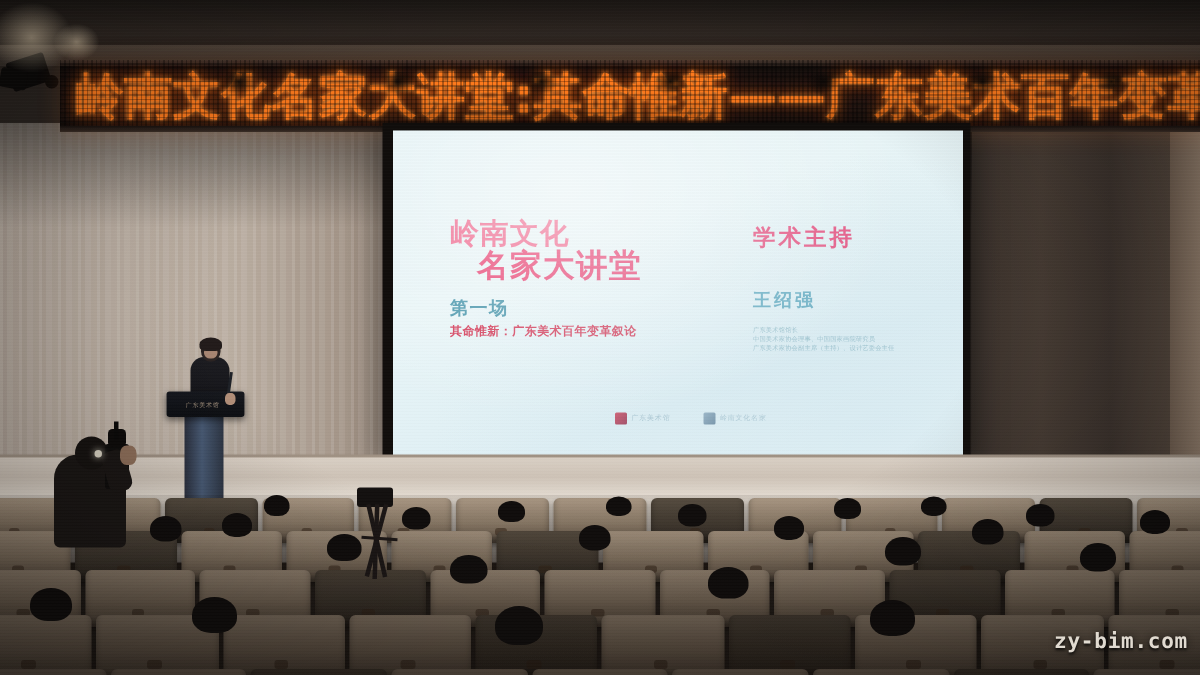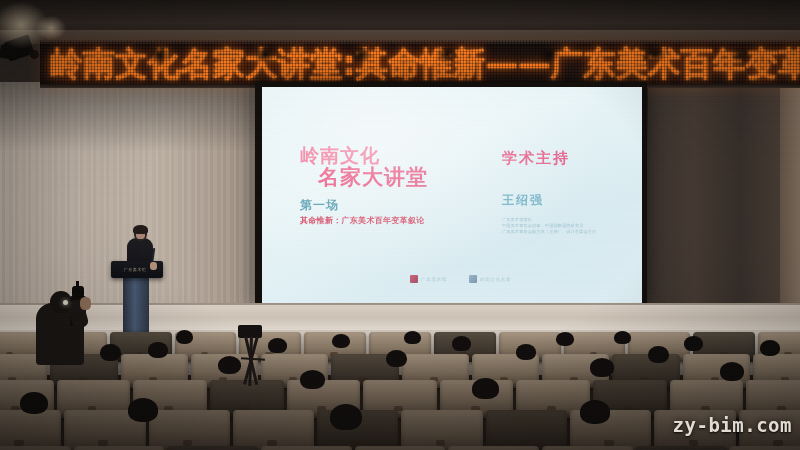--- a/index.html
+++ b/index.html
@@ -491,7 +491,7 @@
     right: 8px; bottom: 14px;
     font-family: "DejaVu Sans Mono", monospace;
     font-weight: bold;
-    font-size: 19px;
+    font-size: 14px;
     letter-spacing: .5px;
     color: #efe9df;
     text-shadow: 0 1px 2px rgba(0,0,0,.85), 0 0 6px rgba(0,0,0,.6);

